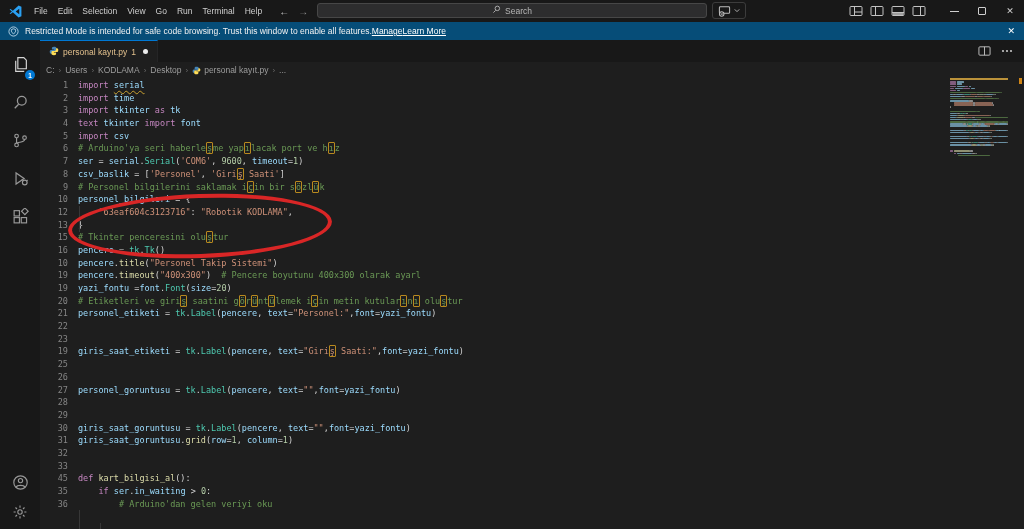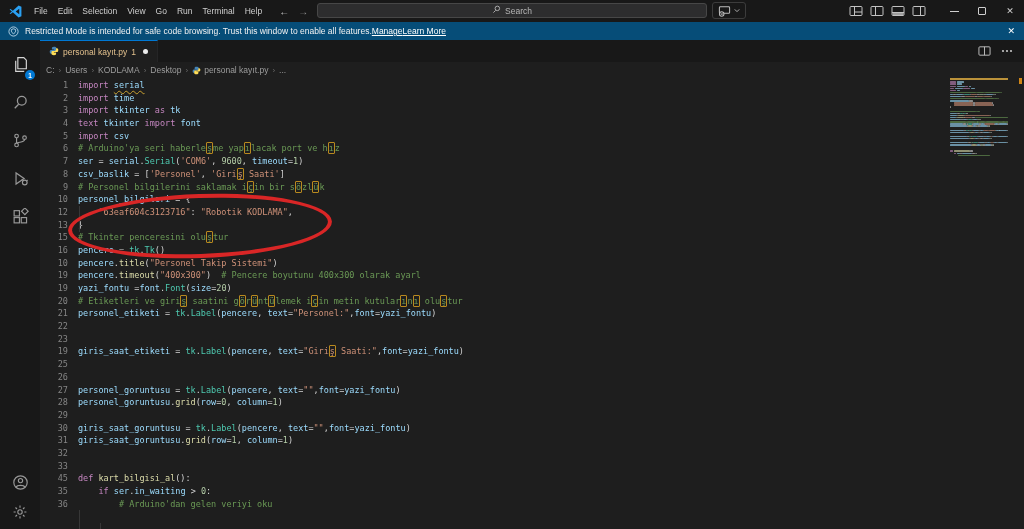--- a/index.html
+++ b/index.html
@@ -385,7 +385,6 @@
             </div>
             <div class="line">
               <span class="ln">28</span>
-              <span class="lc"><span class="tk-v">personel_goruntusu</span><span class="tk-p">.</span><span class="tk-f">grid</span><span class="tk-p">(</span><span class="tk-v">row</span><span class="tk-p">=</span><span class="tk-n">0</span><span class="tk-p">, </span><span class="tk-v">column</span><span class="tk-p">=</span><span class="tk-n">1</span><span class="tk-p">)</span></span>
             </div>
             <div class="line">
               <span class="ln">29</span>

